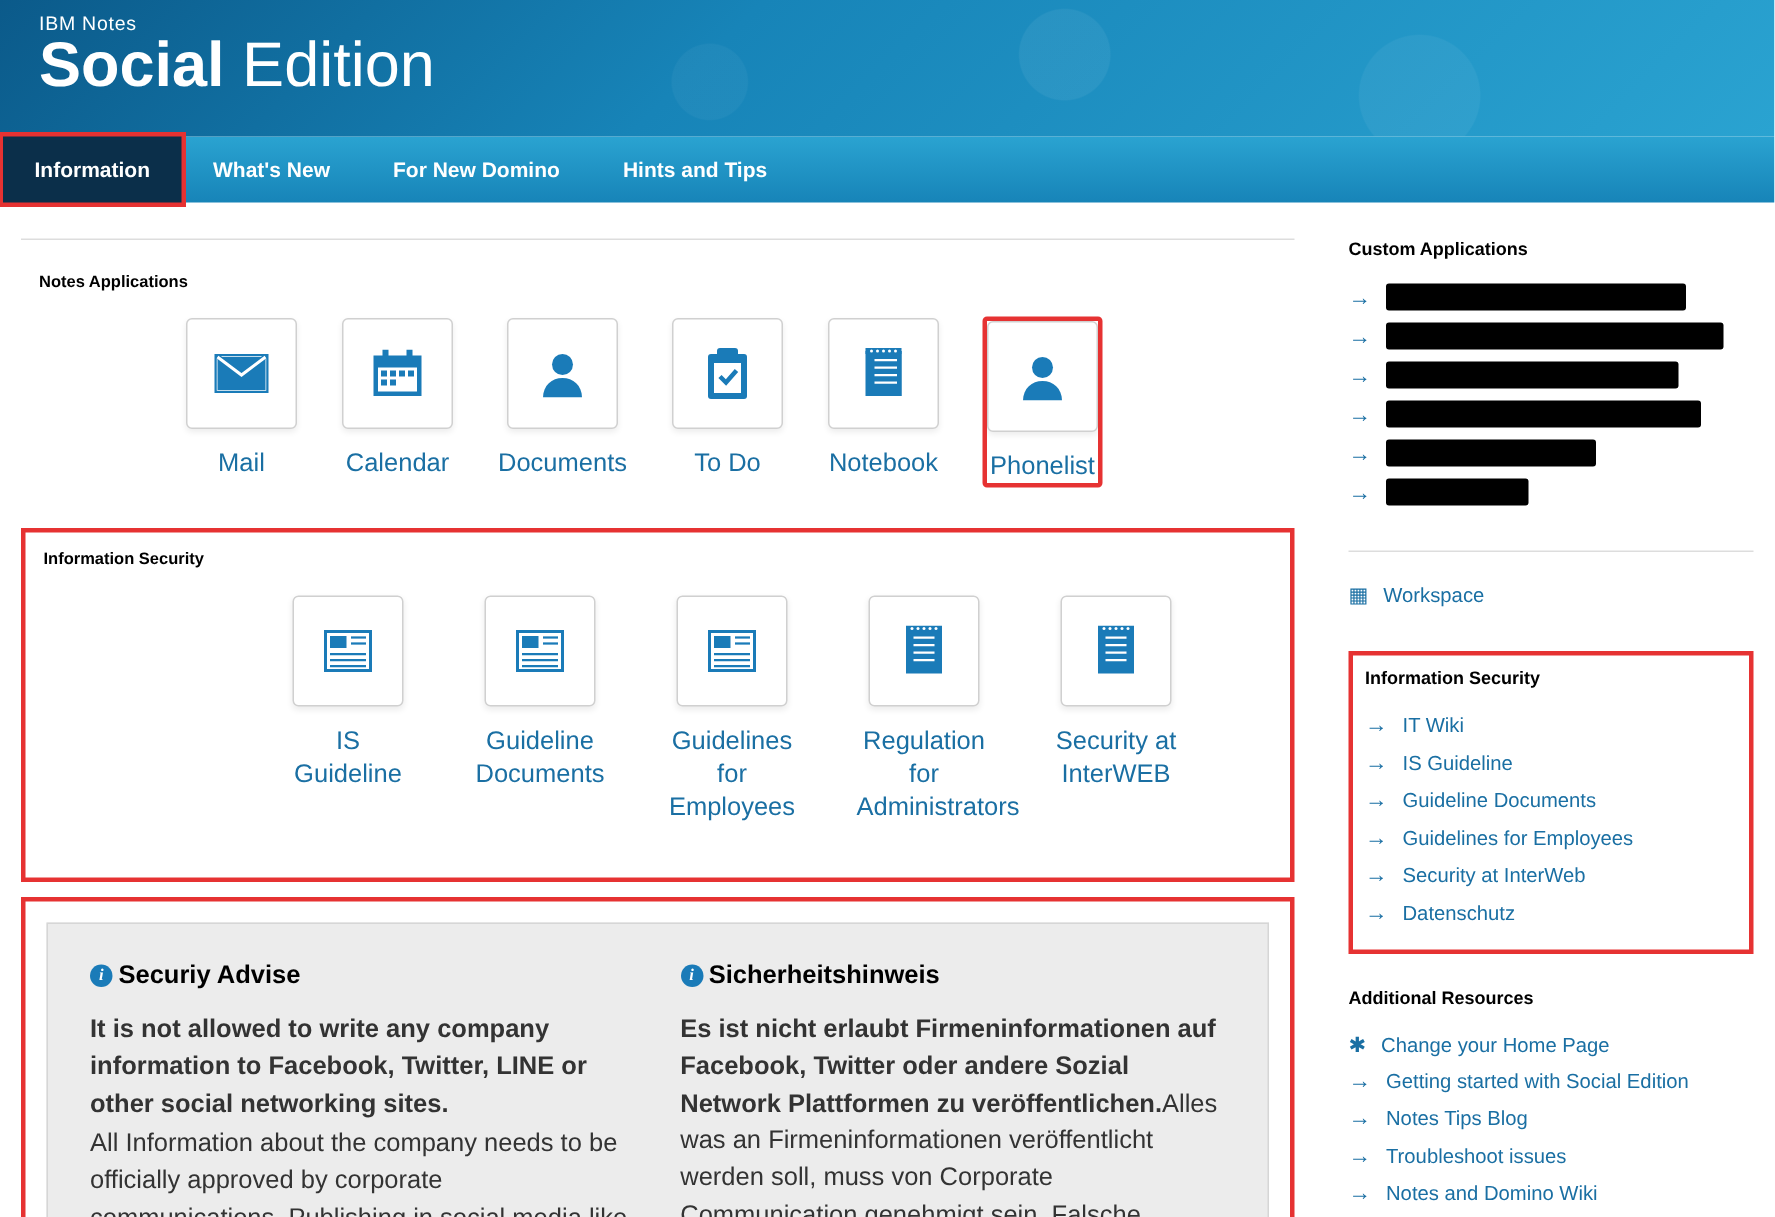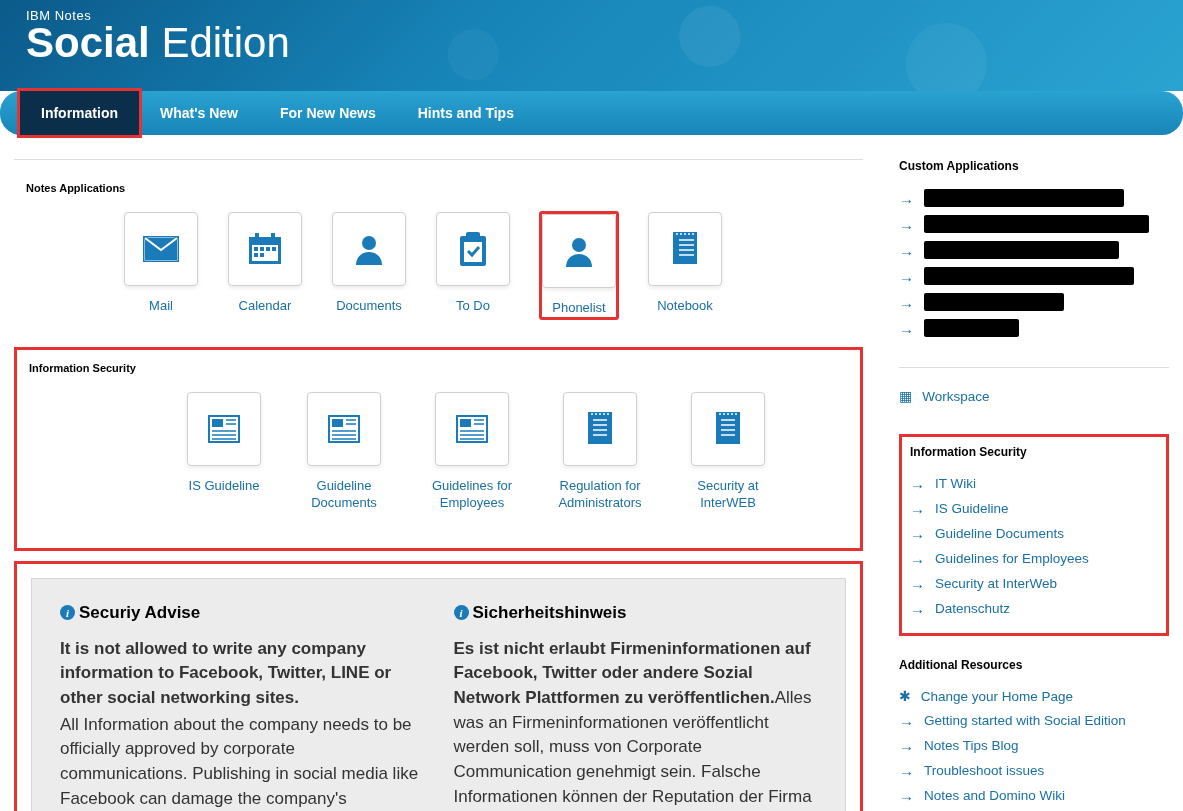--- a/index.html
+++ b/index.html
@@ -28,8 +28,7 @@
 .nav {
   background: linear-gradient(180deg, #2aa3d1 0%, #1784b8 100%);
   display: flex;
-  padding: 0 20px;
-  border-radius: 21px;
+  padding: 0 2px;
 }
 .nav-tab {
   padding: 14px 21px;

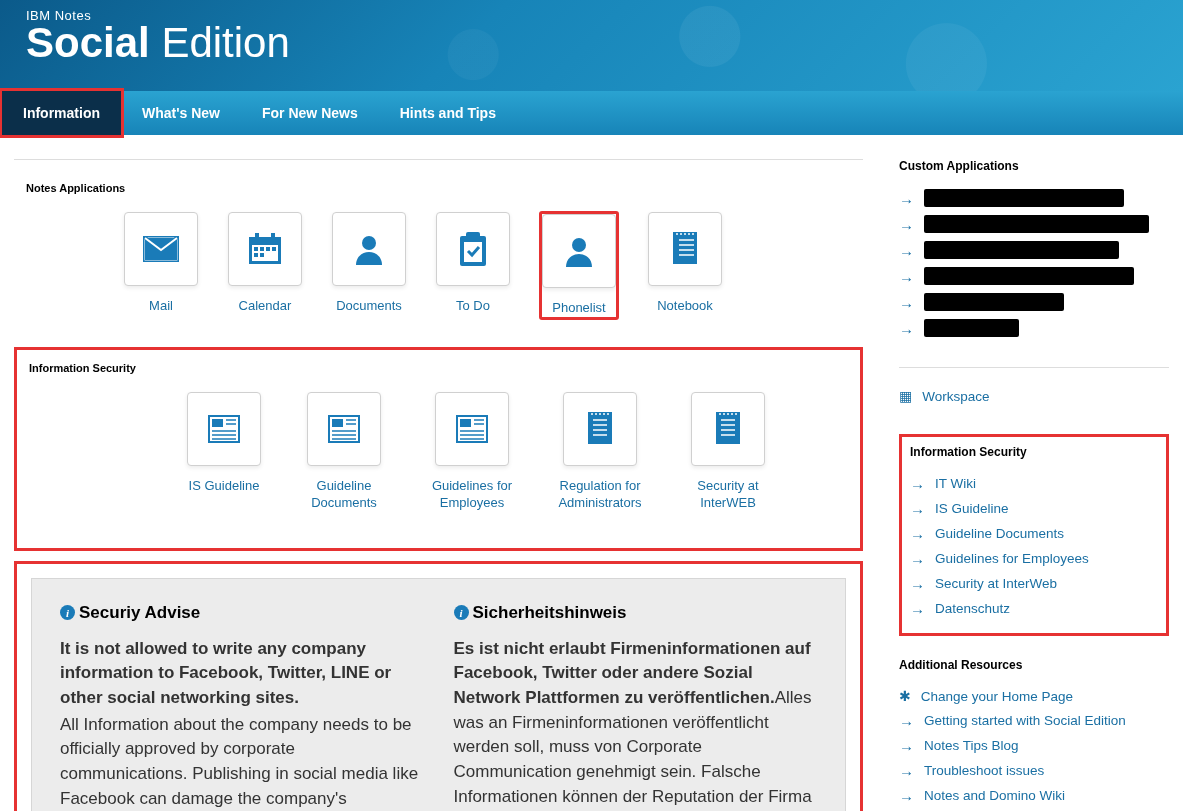--- a/index.html
+++ b/index.html
@@ -121,7 +121,7 @@
 <div class="nav">
   <div class="nav-tab active">Information</div>
   <div class="nav-tab">What's New</div>
-  <div class="nav-tab">For New News</div>
+  <div class="nav-tab">For New Domino</div>
   <div class="nav-tab">Hints and Tips</div>
 </div>
 

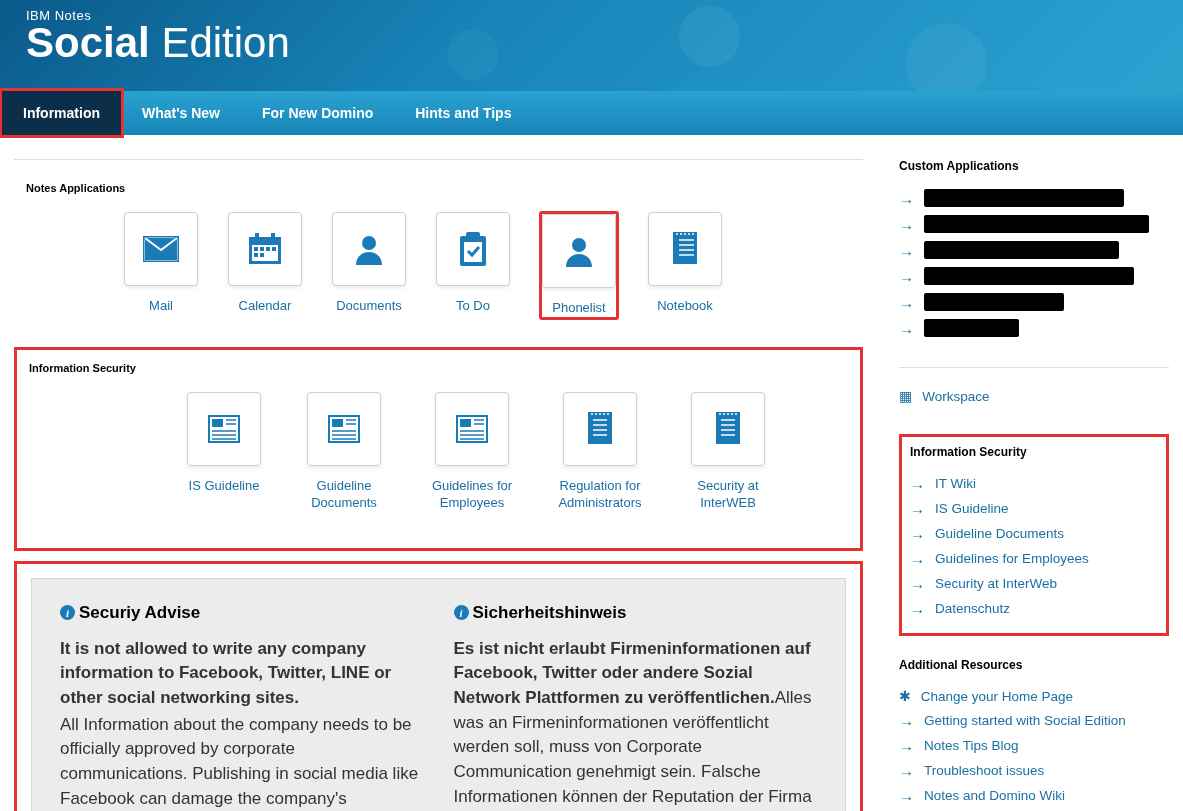--- a/index.html
+++ b/index.html
@@ -63,7 +63,7 @@
   display: flex; align-items: center; justify-content: center;
   margin: 0 auto 12px;
 }
-.app-tile .tile-label { color: #1a6fa3; font-size: 13px; max-width: 90px; line-height: 1.3; }
+.app-tile .tile-label { color: #1a6fa3; font-size: 17px; max-width: 90px; line-height: 1.3; }
 .app-tile.hl { outline: 3px solid #e63232; outline-offset: -2px; padding: 2px; border-radius: 2px; }
 
 .icon { fill: #1a7bb8; }

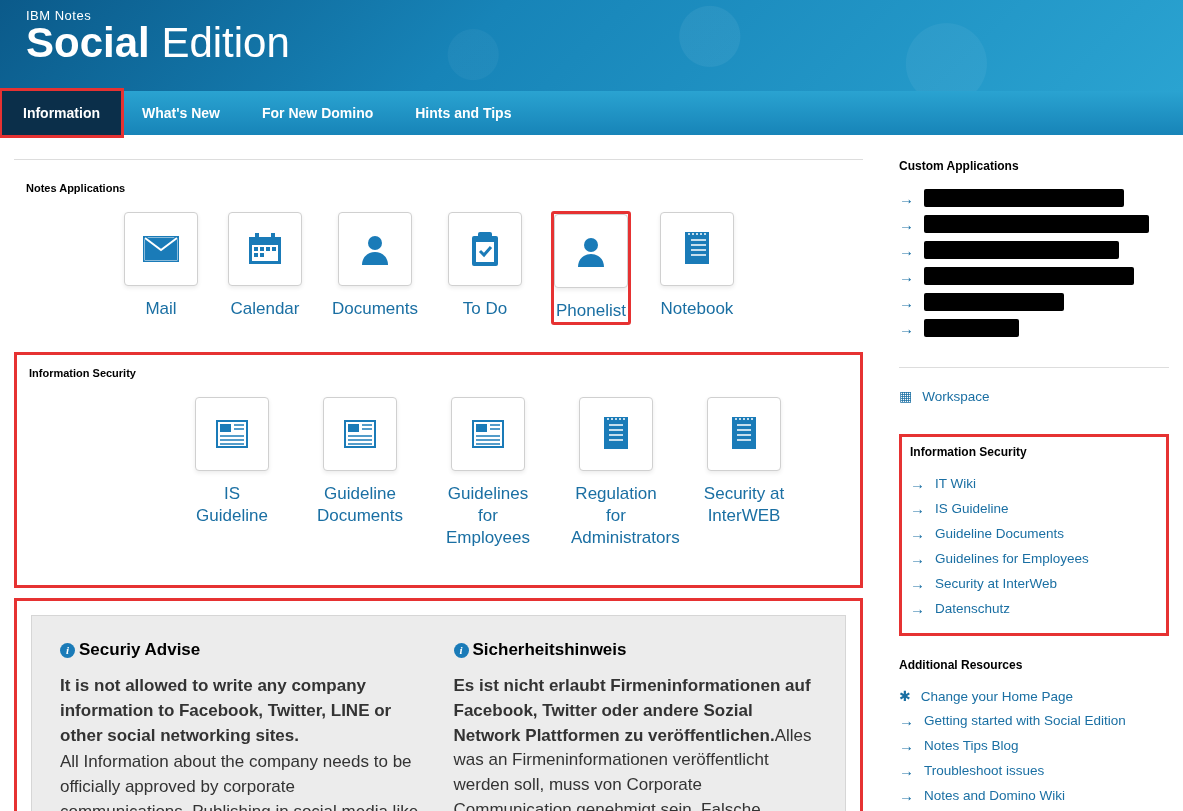--- a/index.html
+++ b/index.html
@@ -177,15 +177,6 @@
             </svg>
           </div>
         <div class="tile-label">To Do</div>
-      </div>
-      <div class="app-tile hl">
-        <div class="tile-box">
-            <svg class="icon" width="30" height="32" viewBox="0 0 30 32">
-              <circle cx="15" cy="10" r="7" fill="#1a7bb8"></circle>
-              <path d="M2 32c0-8 6-13 13-13s13 5 13 13z" fill="#1a7bb8"></path>
-            </svg>
-          </div>
-        <div class="tile-label">Phonelist</div>
       </div>
       <div class="app-tile">
         <div class="tile-box">
@@ -205,6 +196,15 @@
             </svg>
           </div>
         <div class="tile-label">Notebook</div>
+      </div>
+      <div class="app-tile hl">
+        <div class="tile-box">
+            <svg class="icon" width="30" height="32" viewBox="0 0 30 32">
+              <circle cx="15" cy="10" r="7" fill="#1a7bb8"></circle>
+              <path d="M2 32c0-8 6-13 13-13s13 5 13 13z" fill="#1a7bb8"></path>
+            </svg>
+          </div>
+        <div class="tile-label">Phonelist</div>
       </div>
     </div>
 

